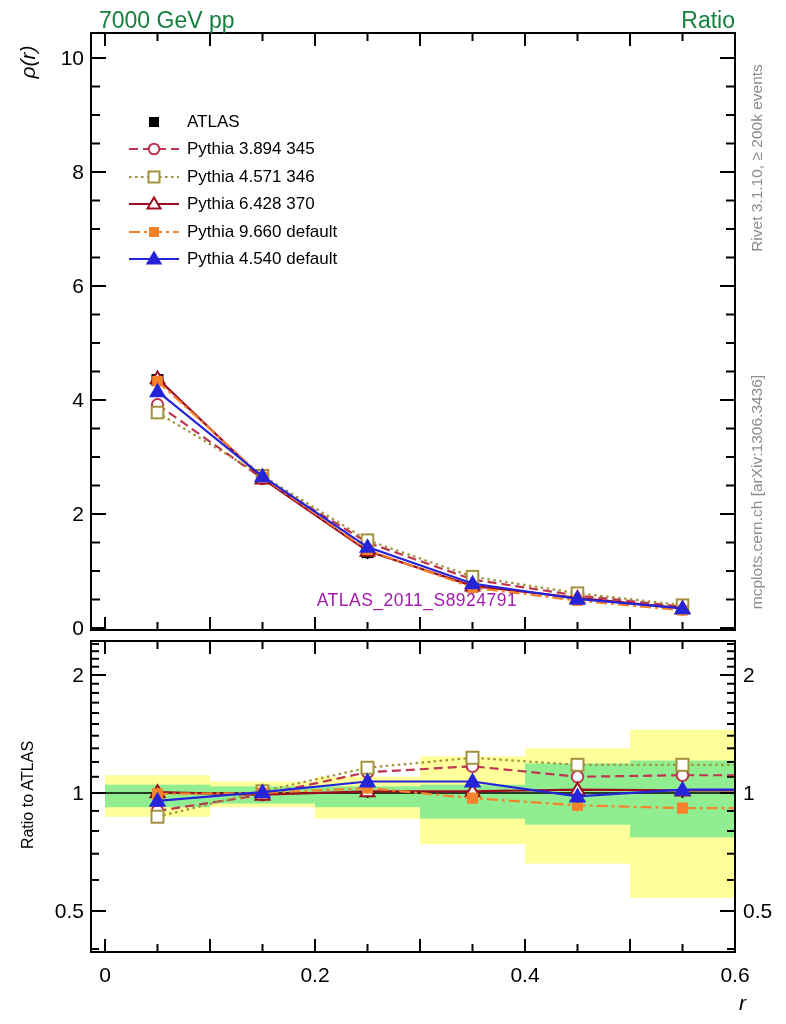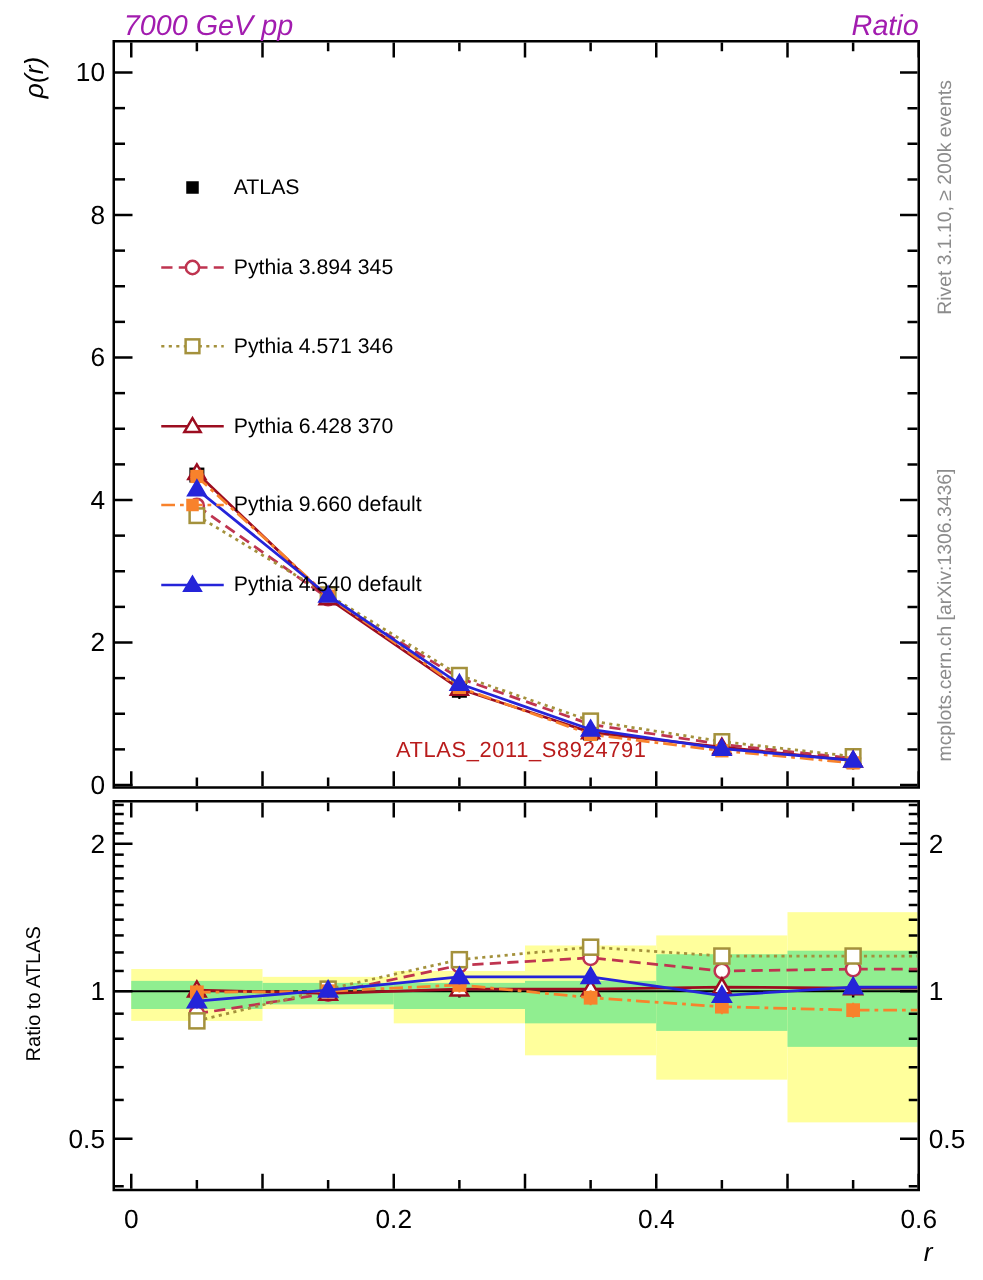--- a/index.html
+++ b/index.html
@@ -8,7 +8,7 @@
   #fig svg text{font-family:"Liberation Sans",sans-serif;fill:#000;}
   .abs{position:absolute;white-space:nowrap;}
   .vert{transform:translate(-50%,-50%) rotate(-90deg);}
-  .title{font-size:23px;color:#a21caf;font-style:italic;}
+  .title{font-size:23px;color:#15803d;}
   .ylab-main{font-size:21px;color:#000;font-style:italic;}
   .ylab-ratio{font-size:16px;color:#000;}
   .side{font-size:15.5px;color:#8c8c8c;}

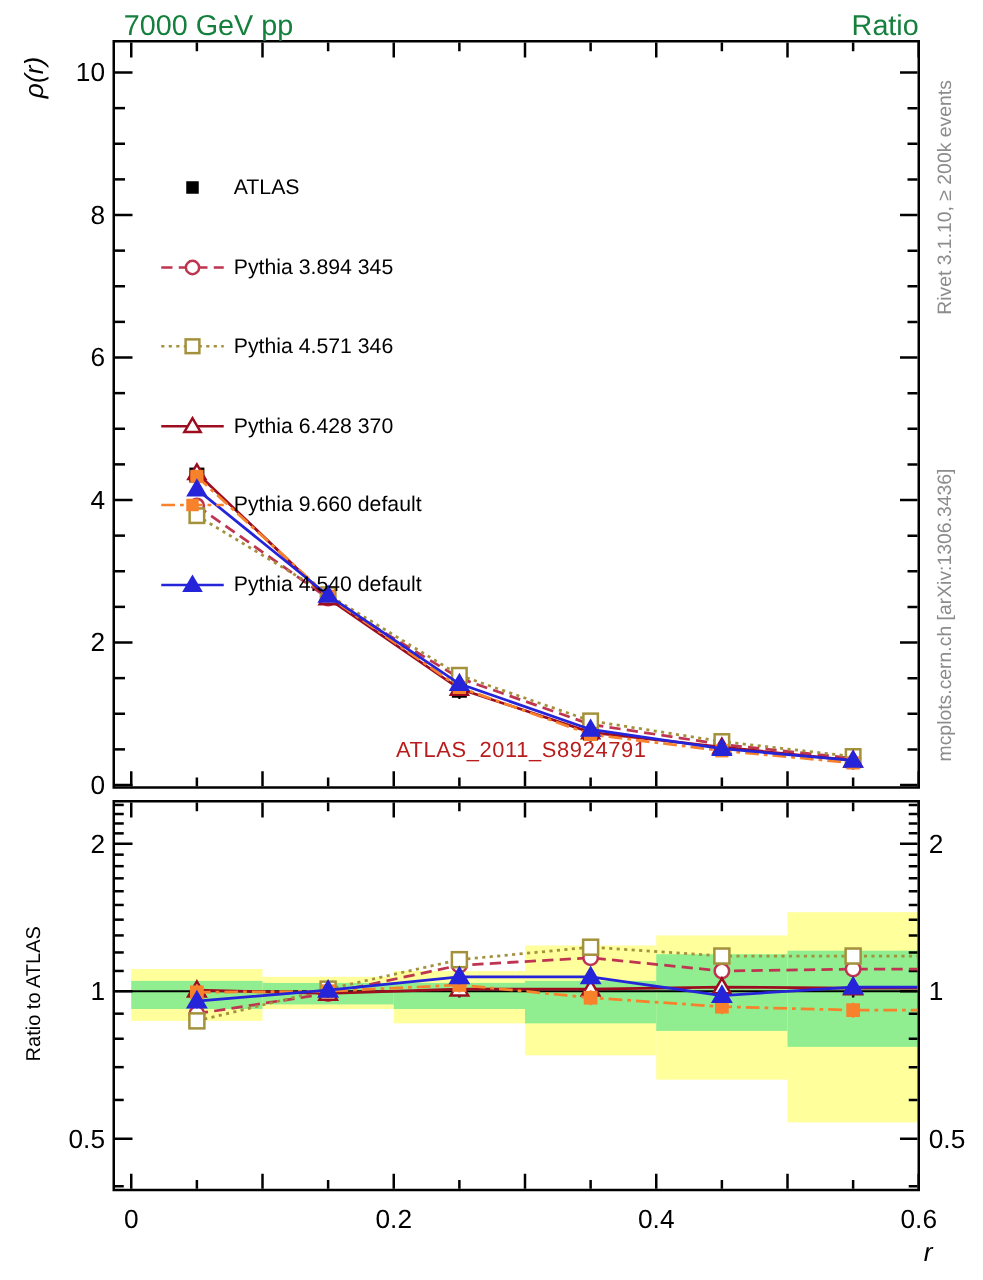--- a/index.html
+++ b/index.html
@@ -15,7 +15,7 @@
   .watermark{font-size:17.5px;color:#b91c1c;letter-spacing:.5px;}
   .xlab{font-size:21px;font-style:italic;color:#000;}
   #legend{position:absolute;left:127px;top:104px;}
-  .lrow{display:flex;align-items:flex-start;height:27.5px;margin-top:36px;}
+  .lrow{display:flex;align-items:flex-end;height:27.5px;}
   .lmark{width:54px;height:20px;flex:0 0 54px;}
   .ltext{font-size:17px;color:#000;padding-left:6px;}
 </style>

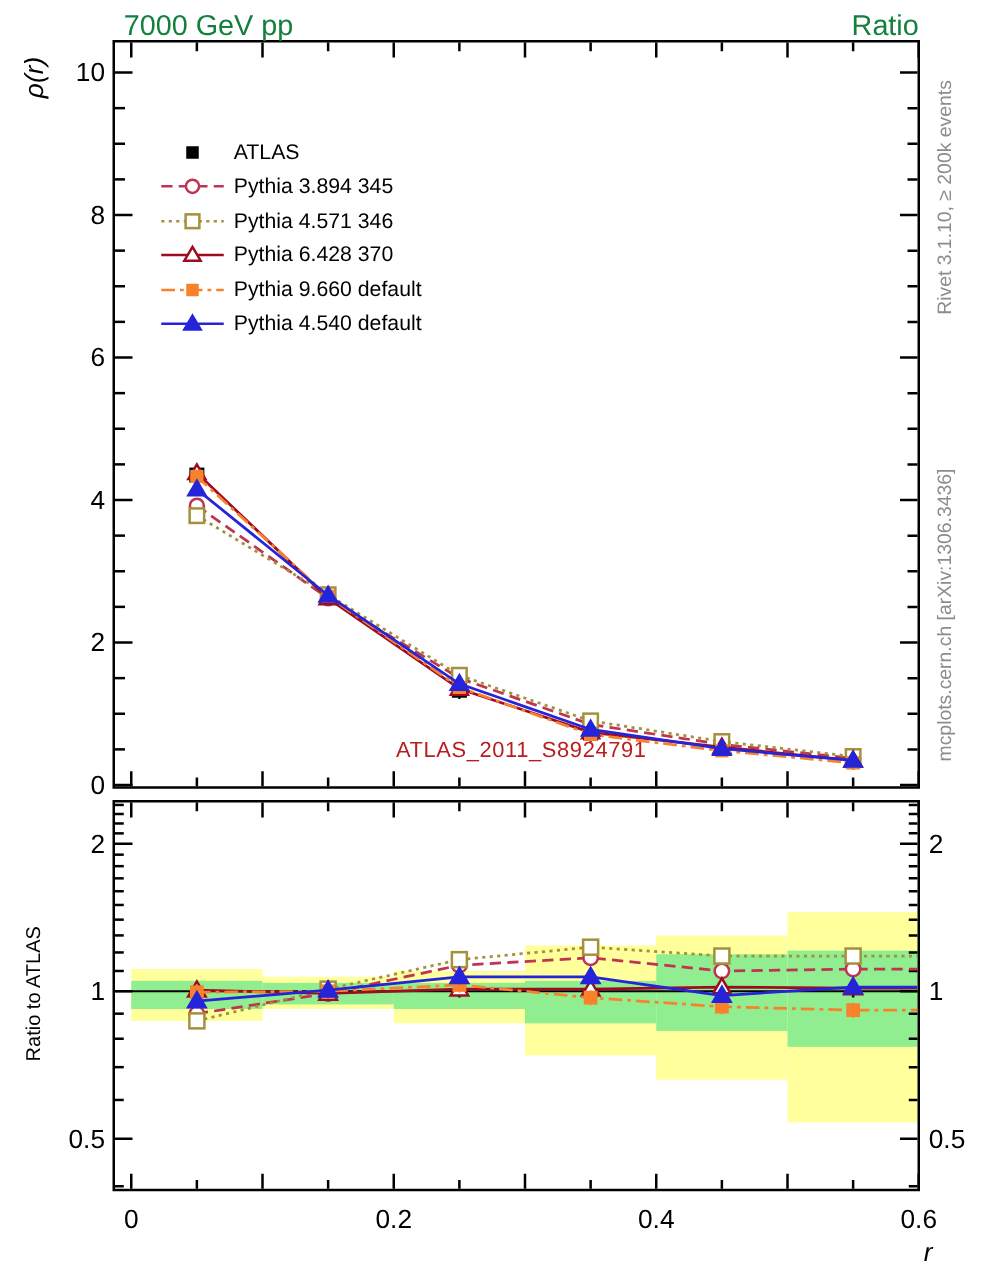--- a/index.html
+++ b/index.html
@@ -12,7 +12,7 @@
   .ylab-main{font-size:21px;color:#000;font-style:italic;}
   .ylab-ratio{font-size:16px;color:#000;}
   .side{font-size:15.5px;color:#8c8c8c;}
-  .watermark{font-size:17.5px;color:#b91c1c;letter-spacing:.5px;}
+  .watermark{font-size:17.5px;color:#a21caf;letter-spacing:.5px;}
   .xlab{font-size:21px;font-style:italic;color:#000;}
   #legend{position:absolute;left:127px;top:104px;}
   .lrow{display:flex;align-items:flex-end;height:27.5px;}

